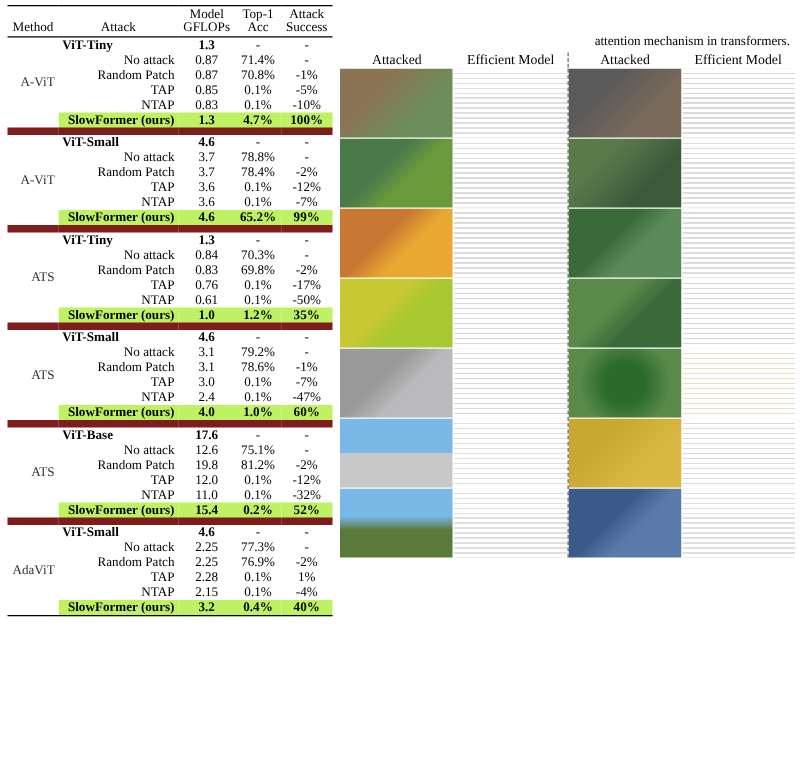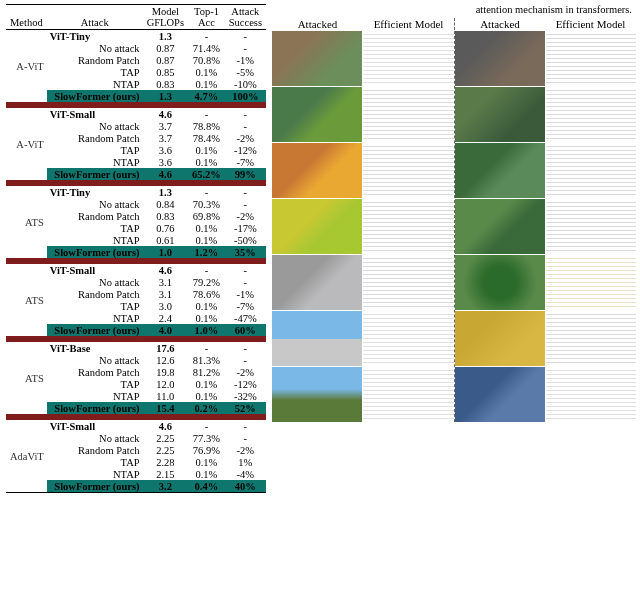--- a/index.html
+++ b/index.html
@@ -22,6 +22,7 @@
     .right-panel {
       width: 370px;
       padding: 4px 4px 4px 2px;
+      margin-top: 24px;
     }
 
     

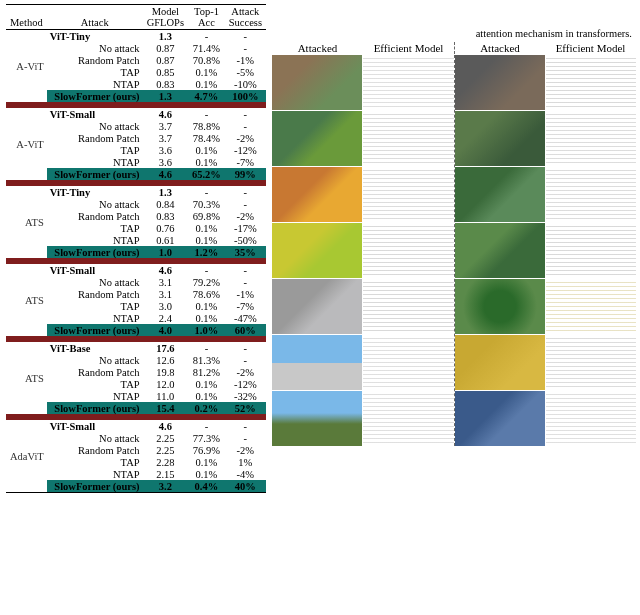--- a/index.html
+++ b/index.html
@@ -67,7 +67,7 @@
     }
 
     .highlight-row td {
-      background-color: #0f766e;
+      background-color: #bef264;
     }
 
     .section-divider td {

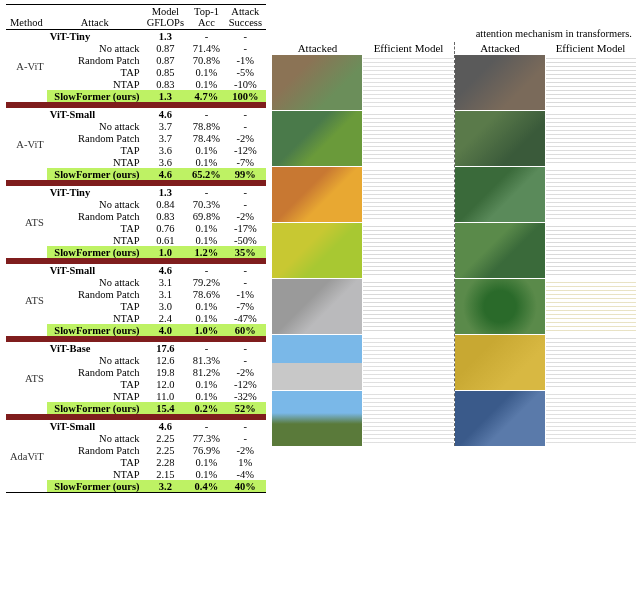--- a/index.html
+++ b/index.html
@@ -344,7 +344,7 @@
         <tr>
           <td class="method-col">No attack</td>
           <td>12.6</td>
-          <td>81.3%</td>
+          <td>75.1%</td>
           <td>-</td>
         </tr>
         <tr>

